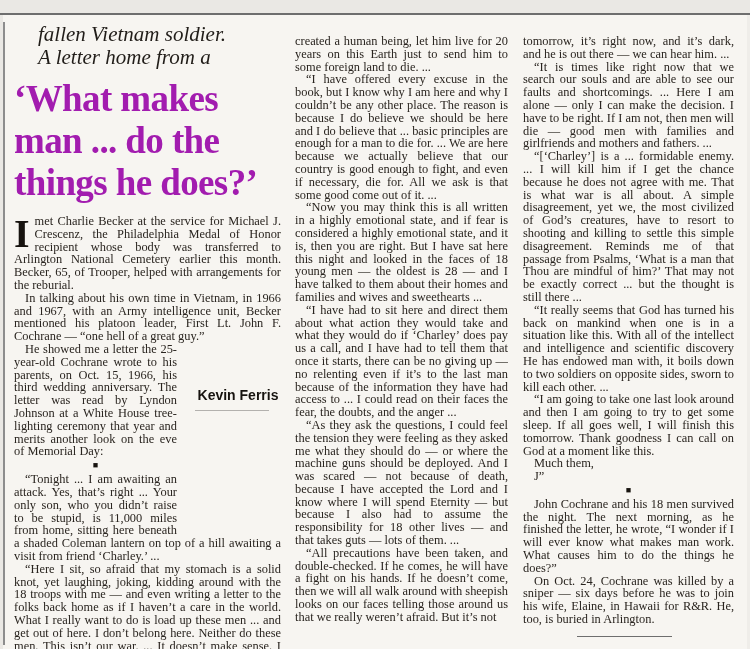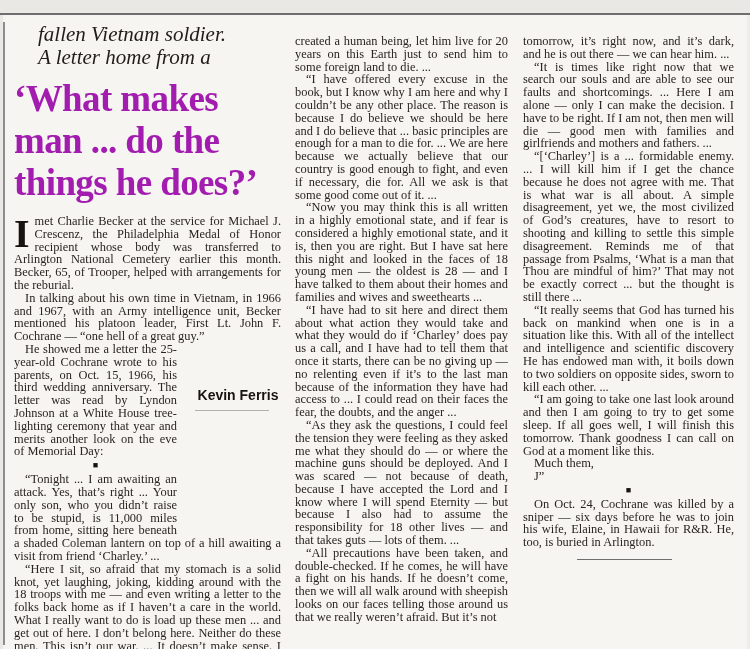--- a/index.html
+++ b/index.html
@@ -103,6 +103,7 @@
       <p class="signoff">Much them,</p>
       <p class="signoff">J”</p>
       <div class="divider"><span>■</span></div>
+      <p>John Cochrane and his 18 men survived the night. The next morning, as he finished the letter, he wrote, “I wonder if I will ever know what makes man work. What causes him to do the things he does?”</p>
       <p>On Oct. 24, Cochrane was killed by a sniper — six days before he was to join his wife, Elaine, in Hawaii for R&amp;R. He, too, is buried in Arlington.</p>
       <div class="end-rule"></div>
     </div>

